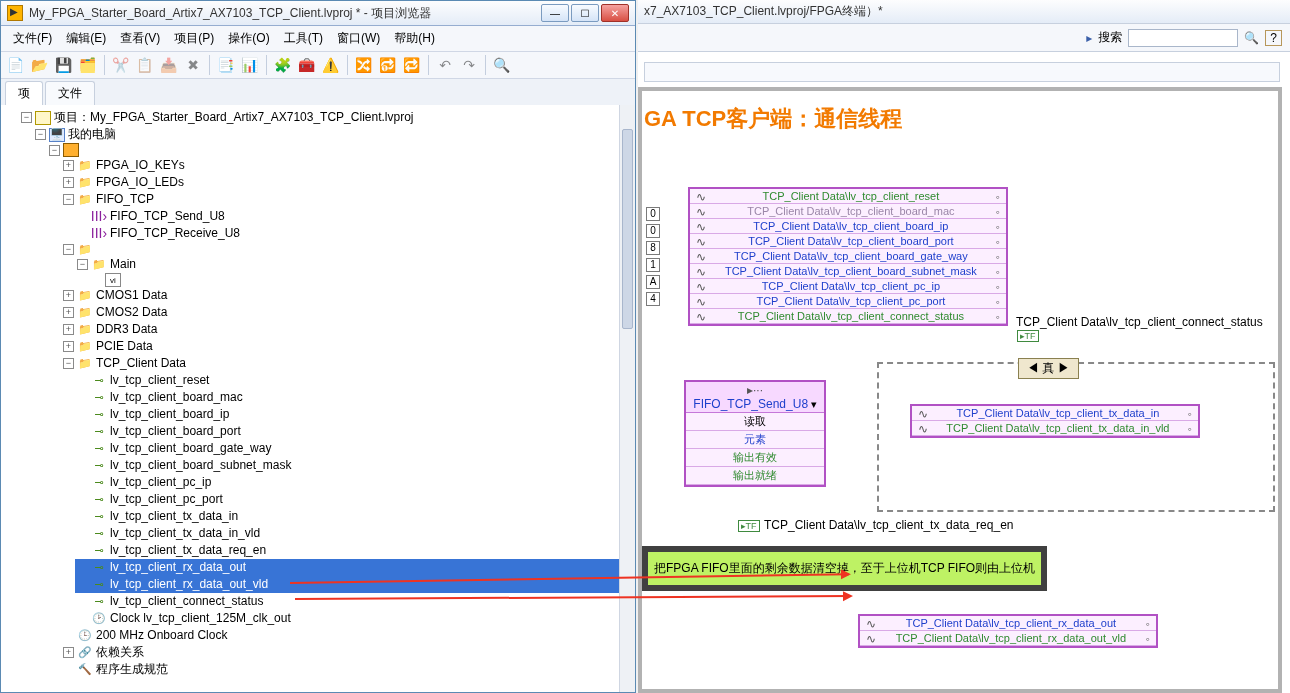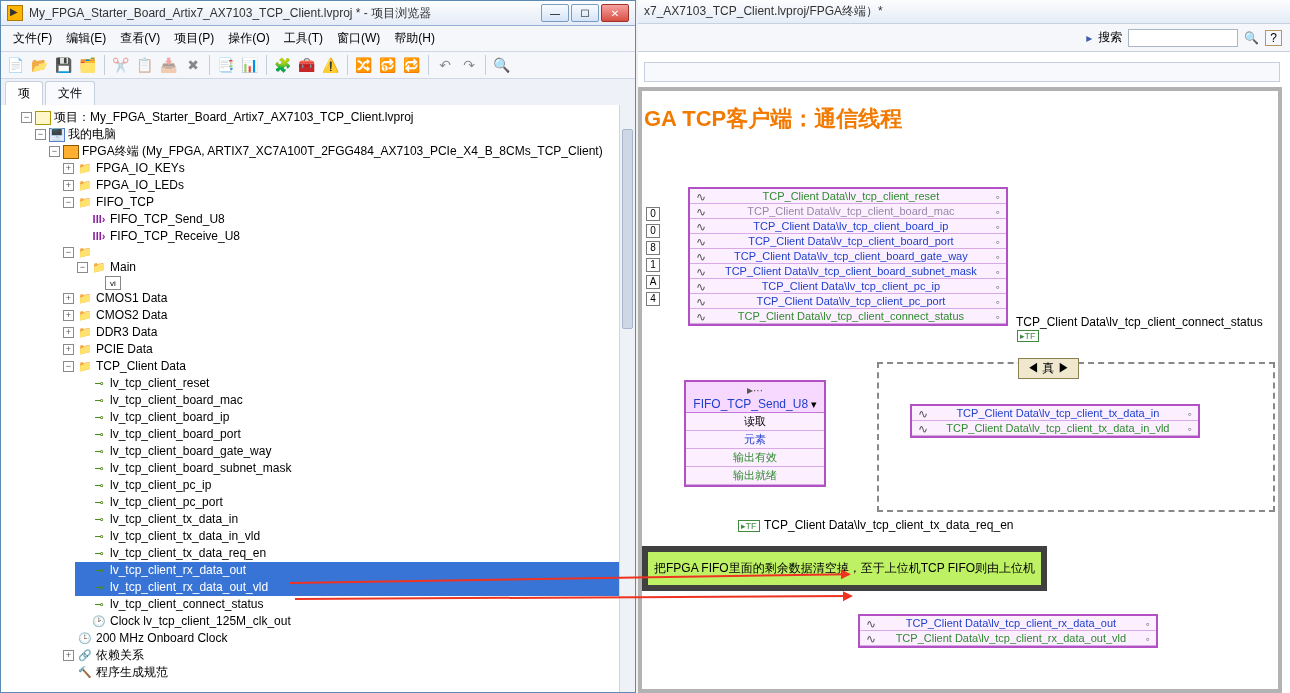--- a/index.html
+++ b/index.html
@@ -162,7 +162,6 @@
                     <div class="row">
                       <span class="tw">−</span>
                       <span class="ico fpga"></span>
-                      <span class="label">FPGA终端 (My_FPGA, ARTIX7_XC7A100T_2FGG484_AX7103_PCIe_X4_B_8CMs_TCP_Client)</span>
                     </div>
                   <ul>
                     <li>

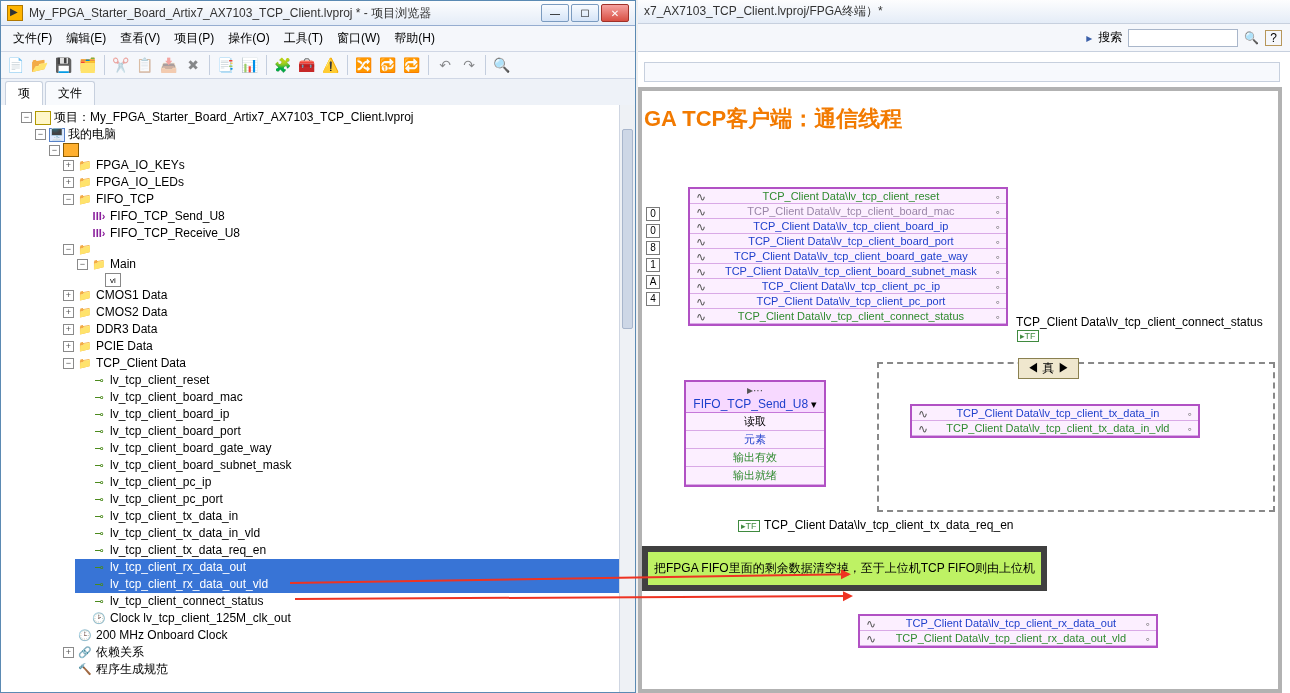--- a/index.html
+++ b/index.html
@@ -40,7 +40,7 @@
   .ico.pc{ background:#e1ecff; border:1px solid #5681c8;}
   .ico.fpga{ background:#ffb030; border:1px solid #8b5a00;}
   .ico.folder{ color:#7e7e7e;}
-  .ico.fifo{ color:#8a1f9c; font-weight:bold; font-size:11px;}
+  .ico.fifo{ color:#8a1f9c; font-weight:normal; font-size:14px;}
   .ico.vi{ background:#fff; border:1px solid #888; font-size:8px;}
   .ico.signal{ color:#4b8a1c;}
   .ico.clock{ color:#555;}

